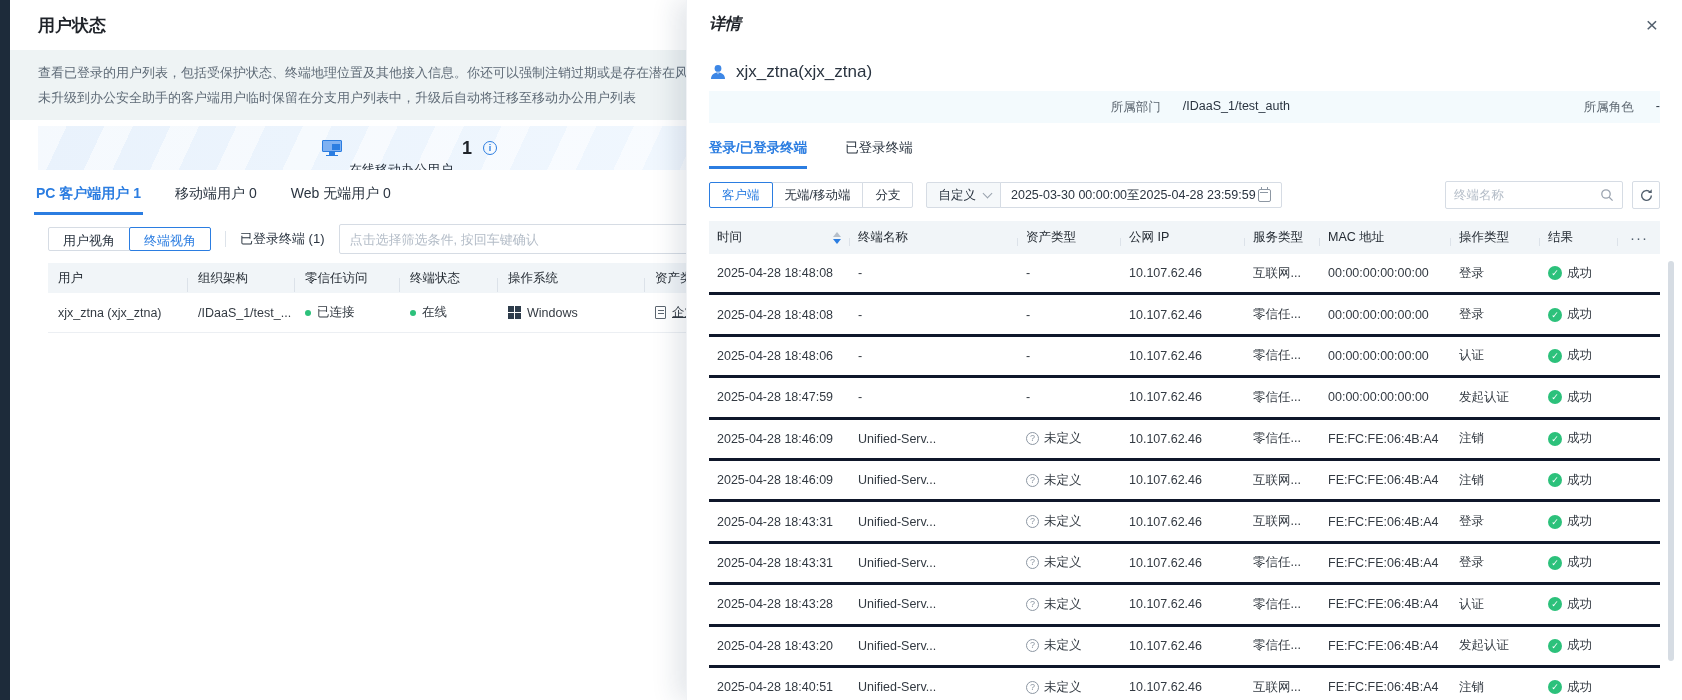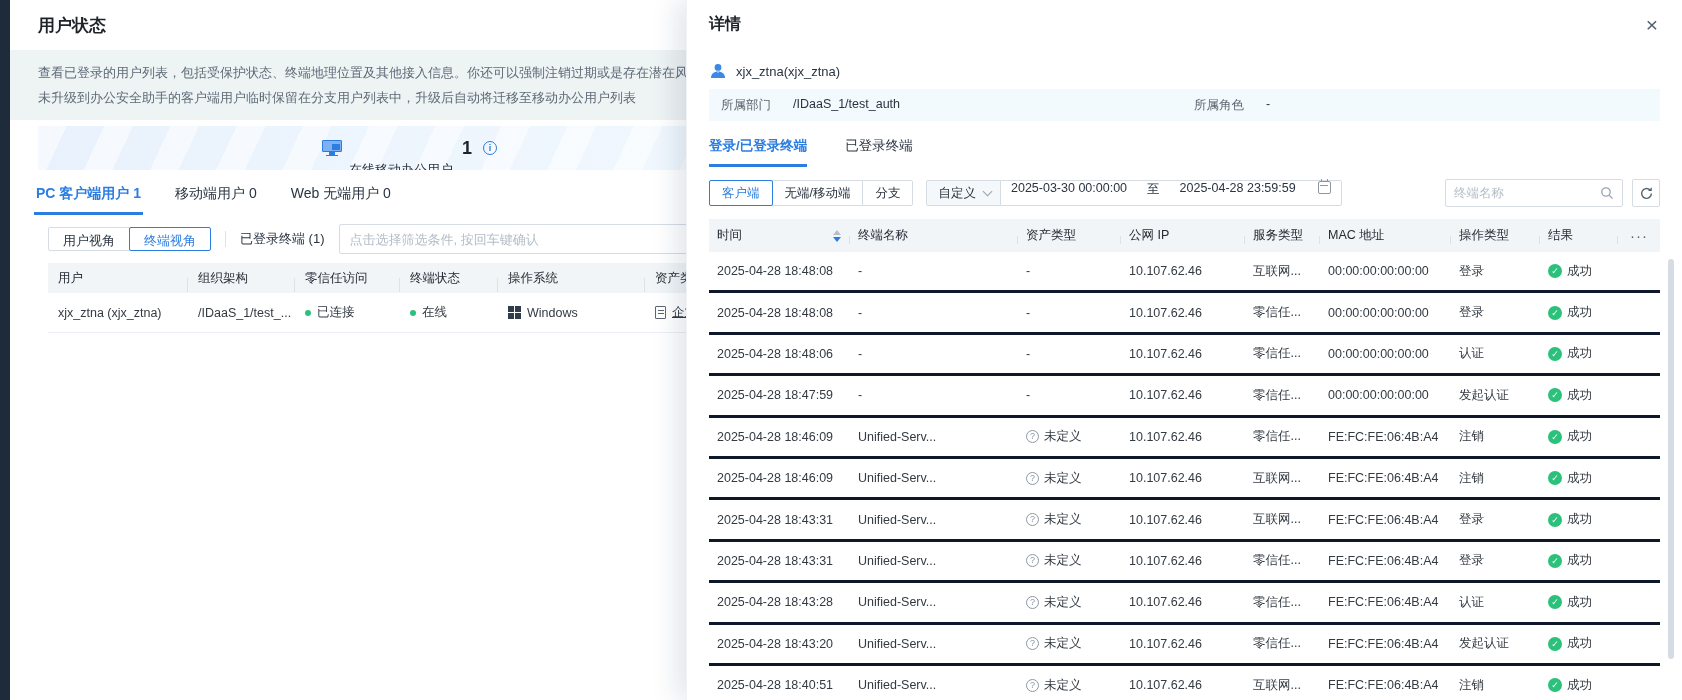--- a/index.html
+++ b/index.html
@@ -66,7 +66,7 @@
   .drawer { position:absolute; left:686px; top:0; width:996px; height:700px; background:#fff;
     box-shadow:-10px 0 24px rgba(25,48,80,.12); border-left:1px solid #f0f2f5; }
   .d-head { display:flex; align-items:flex-start; justify-content:space-between; padding:14px 24px 0 22px; }
-  .d-title { font-size:16px; font-weight:bold; color:#1f2329; }
+  .d-title { font-size:16px; font-weight:bold; color:#1f2329;font-style:italic; }
   .icon-close { font-size:21px; line-height:20px; color:#53606e; cursor:pointer; margin-top:1px; }
 
   .d-user { display:flex; align-items:center; gap:9px; margin:27px 0 0 22px; font-size:13px; color:#2a3440; }

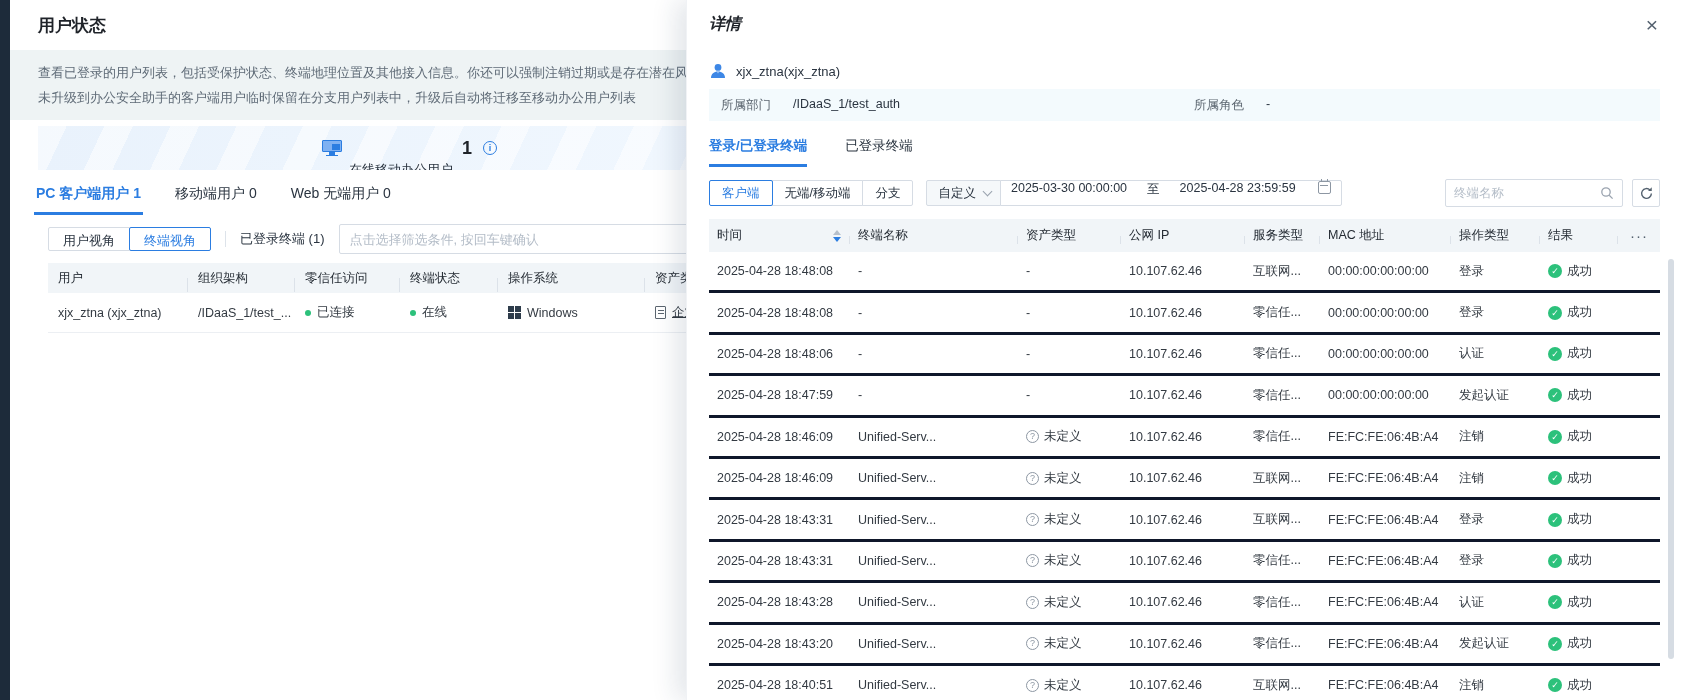--- a/index.html
+++ b/index.html
@@ -69,7 +69,7 @@
   .d-title { font-size:16px; font-weight:bold; color:#1f2329;font-style:italic; }
   .icon-close { font-size:21px; line-height:20px; color:#53606e; cursor:pointer; margin-top:1px; }
 
-  .d-user { display:flex; align-items:center; gap:9px; margin:27px 0 0 22px; font-size:13px; color:#2a3440; }
+  .d-user { display:flex; align-items:center; gap:9px; margin:27px 0 0 22px; font-size:17px; color:#2a3440; }
   .icon-person { width:18px; height:18px; }
   .d-info { display:flex; align-items:center; height:32px; background:#f3fafd; margin:9px 22px 0 22px; font-size:12.5px; }
   .d-info .grp1 { display:flex; gap:22px; padding-left:12px; width:485px; }

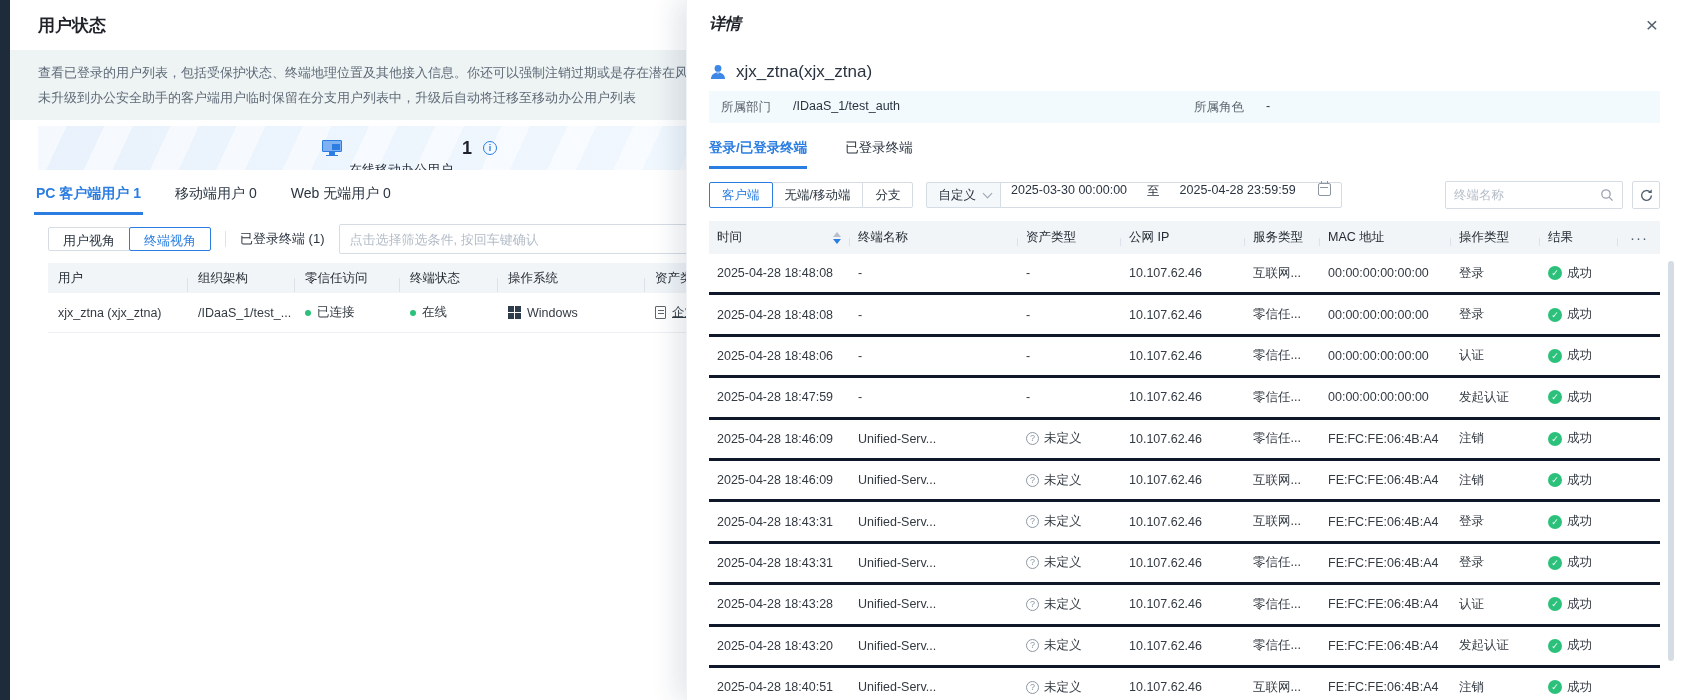--- a/index.html
+++ b/index.html
@@ -71,7 +71,7 @@
 
   .d-user { display:flex; align-items:center; gap:9px; margin:27px 0 0 22px; font-size:17px; color:#2a3440; }
   .icon-person { width:18px; height:18px; }
-  .d-info { display:flex; align-items:center; height:32px; background:#f3fafd; margin:9px 22px 0 22px; font-size:12.5px; }
+  .d-info { display:flex; align-items:center; height:32px; background:#f3fafd; margin:9px 22px 0 22px; font-size:12.5px;justify-content:flex-end; }
   .d-info .grp1 { display:flex; gap:22px; padding-left:12px; width:485px; }
   .d-info .grp2 { display:flex; gap:22px; }
   .d-info .k { color:#5c6670; } .d-info .v { color:#2a3440; }

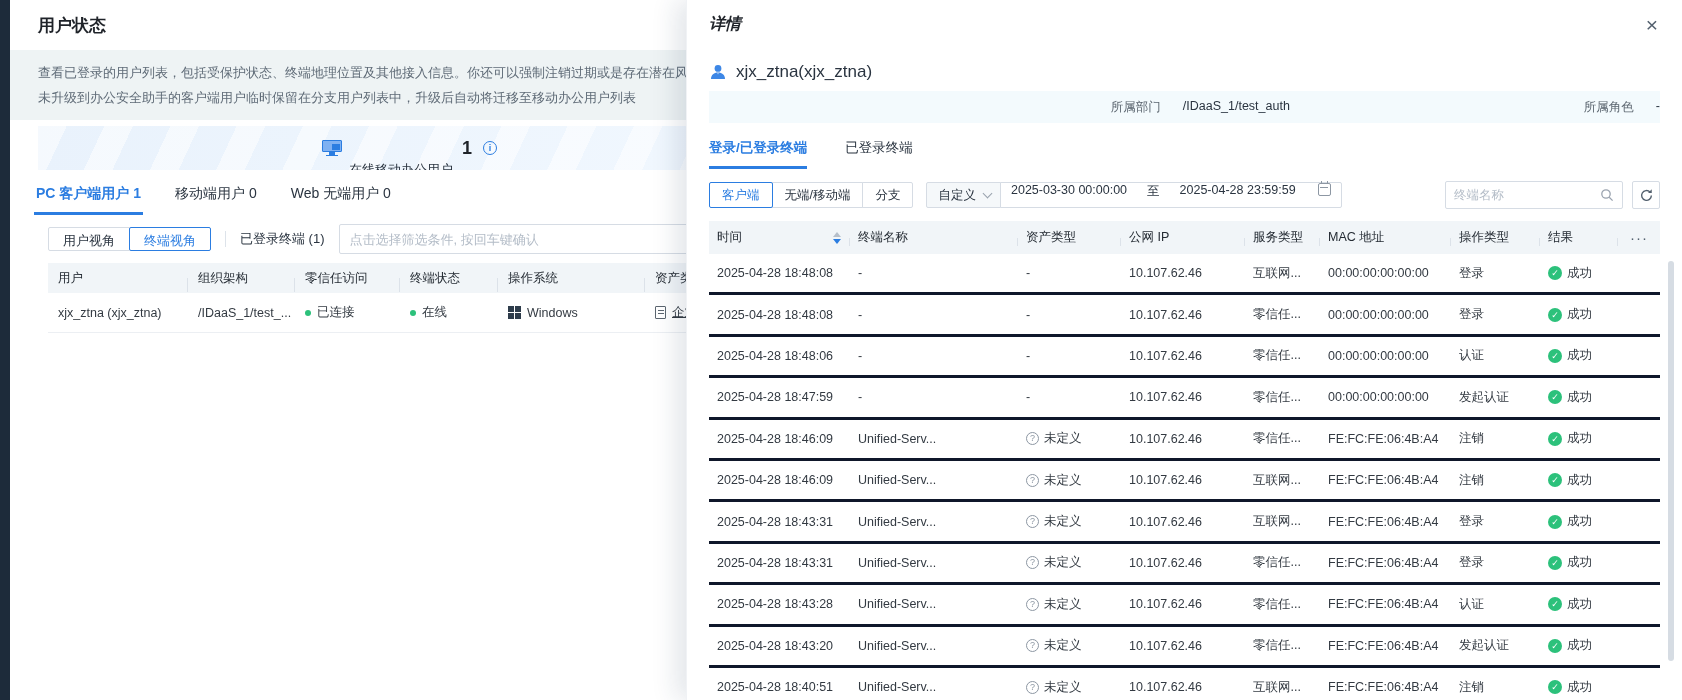--- a/index.html
+++ b/index.html
@@ -87,7 +87,7 @@
     background:#f5f8fa; border:1px solid #d6dce4; border-radius:2px 0 0 2px; font-size:12.5px; color:#2a3440; cursor:pointer; }
   .chev { width:7px; height:7px; border-right:1.4px solid #98a2ad; border-bottom:1.4px solid #98a2ad;
     transform:rotate(45deg); margin-top:-4px; }
-  .daterange { display:flex; gap:20px; height:26px; margin-left:-1px; padding:0 10px;
+  .daterange { display:flex; align-items:center; gap:0; height:26px; margin-left:-1px; padding:0 10px;
     background:#fff; border:1px solid #d6dce4; border-radius:0 2px 2px 0; font-size:12.5px; color:#2a3440; cursor:pointer; }
   .icon-cal { width:13px; height:13px; border:1.2px solid #8d97a3; border-radius:2px; position:relative; margin-left:2px; }
   .icon-cal::before { content:""; position:absolute; left:2px; top:-3px; width:1.4px; height:3px; background:#8d97a3; box-shadow:6px 0 0 #8d97a3; }

